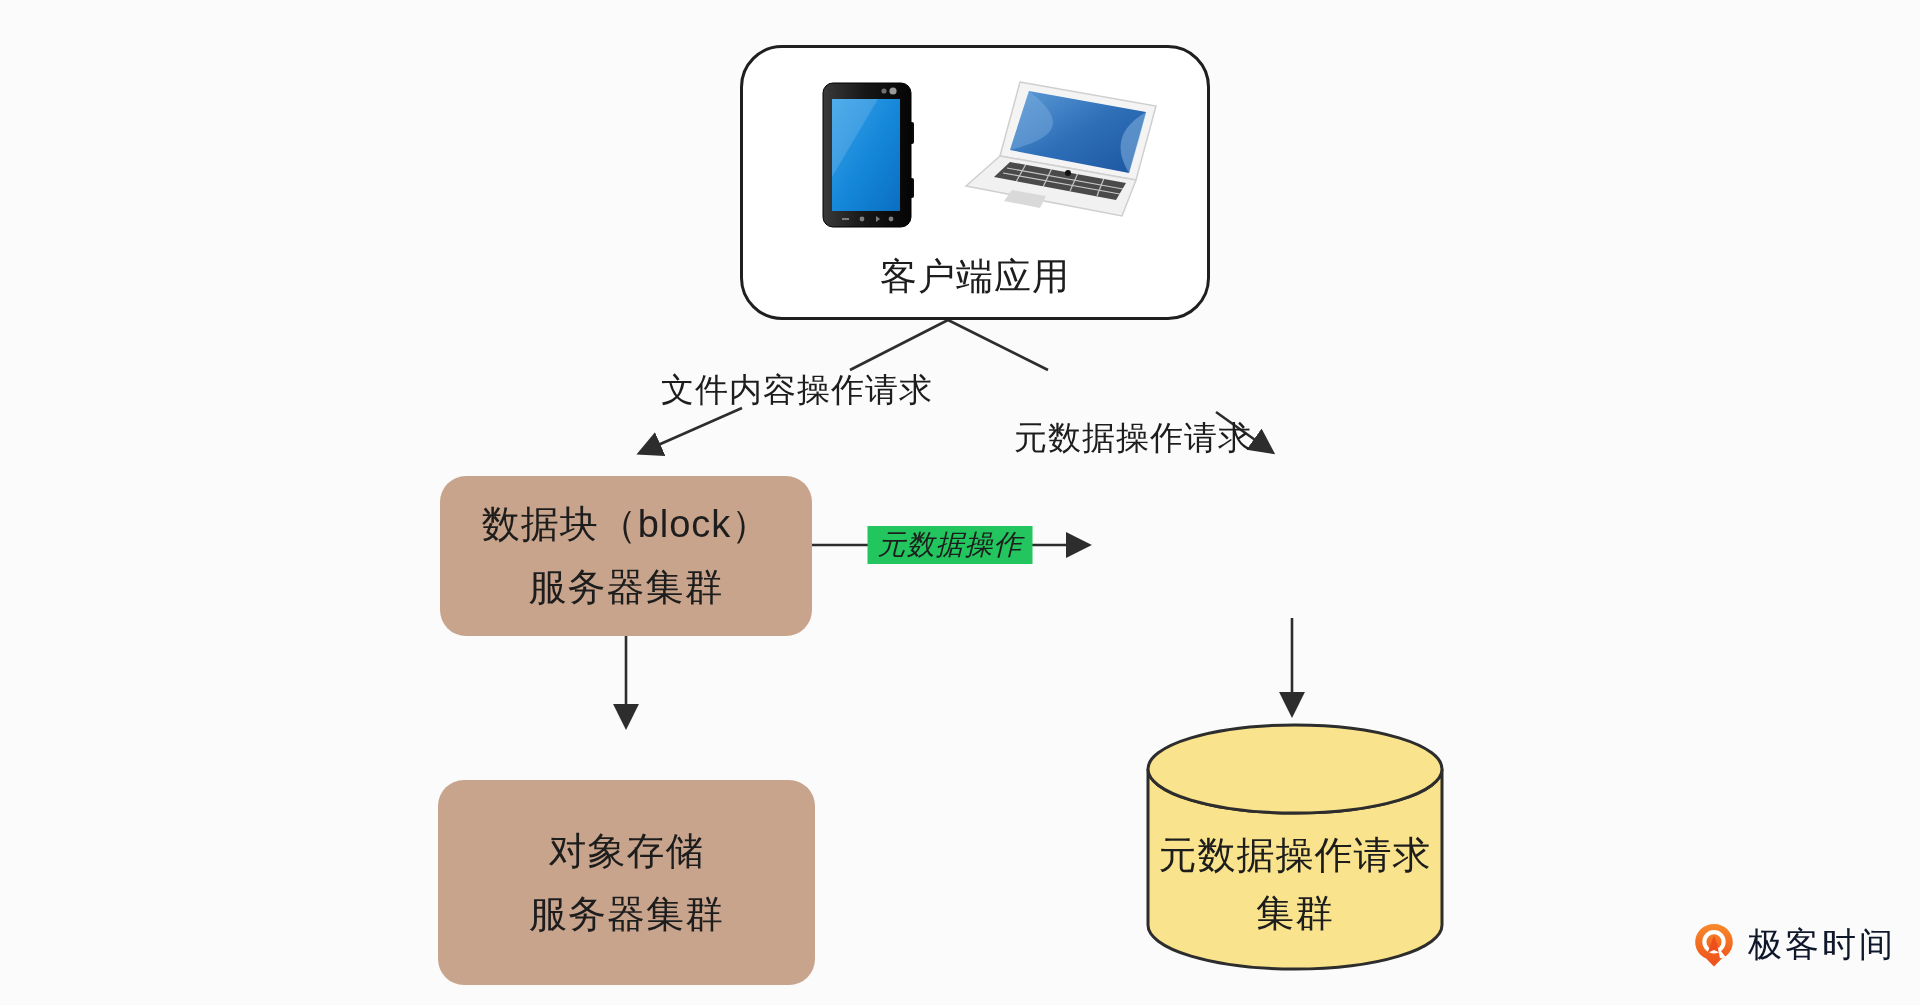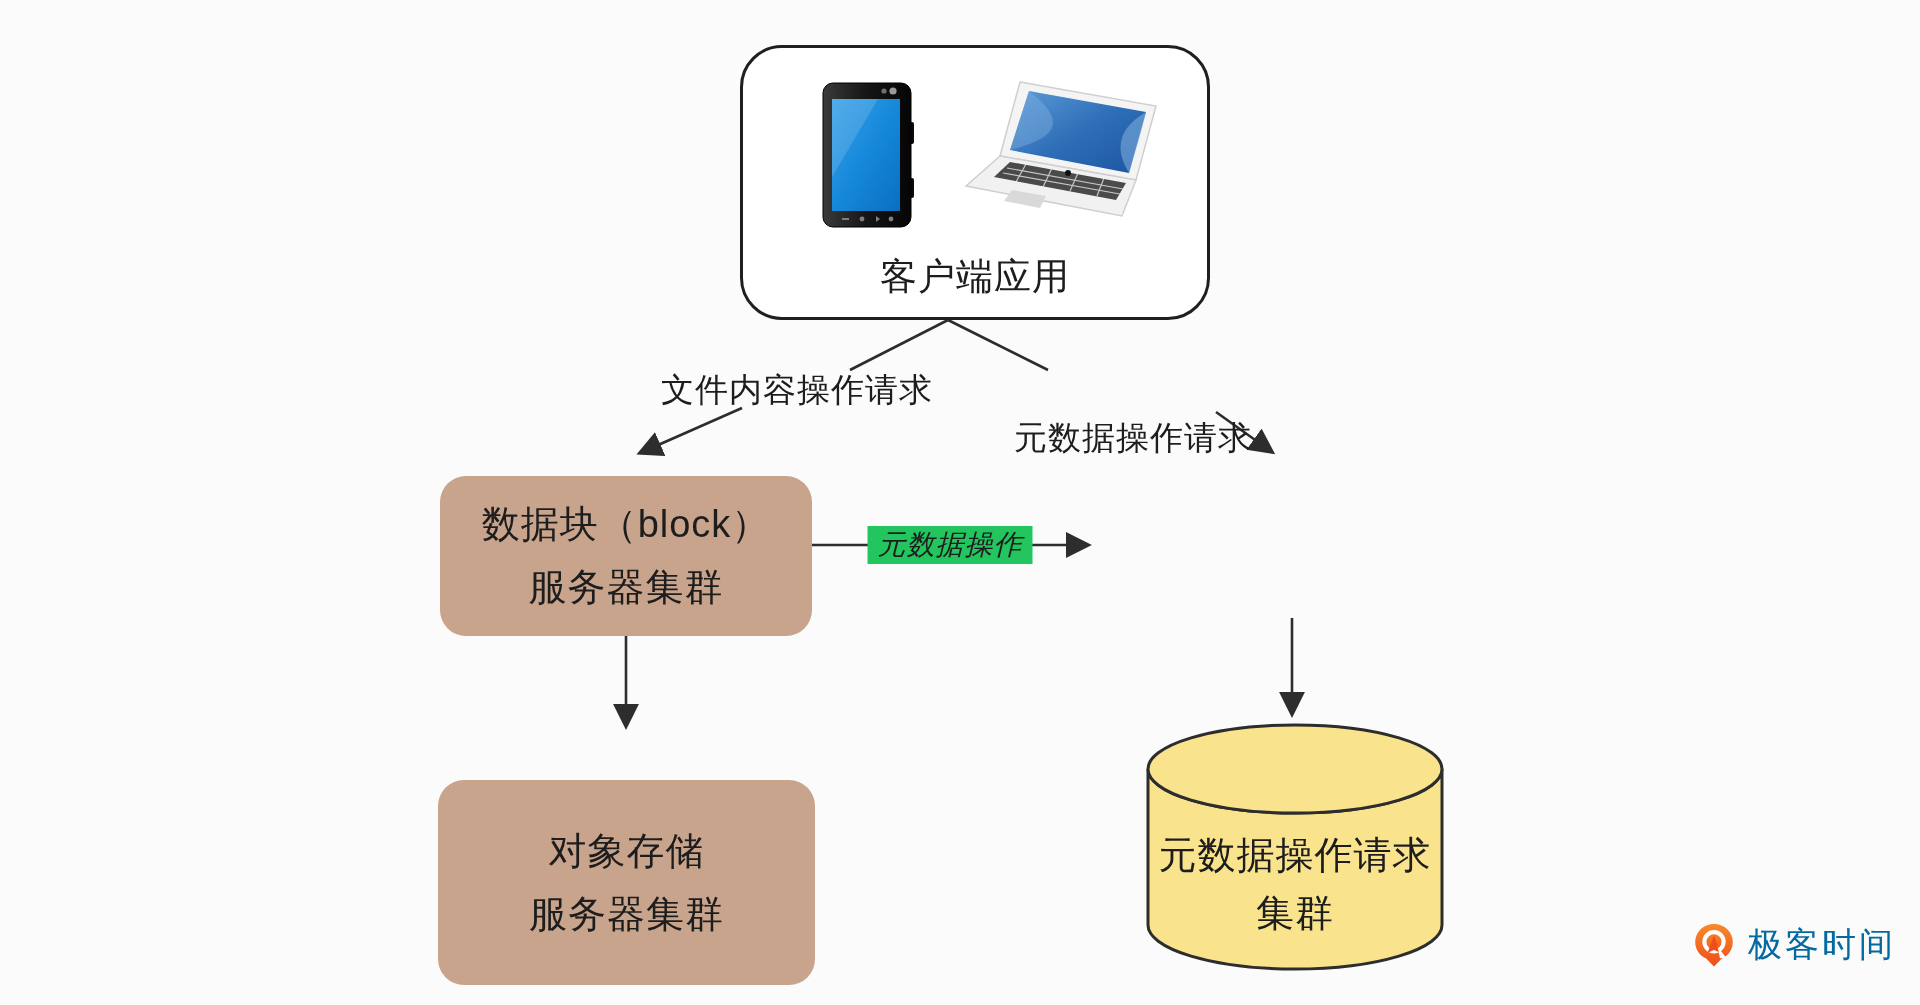--- a/index.html
+++ b/index.html
@@ -39,7 +39,7 @@
   }
   
   .logo{left:1692px;top:922px;display:flex;align-items:center;gap:12px;}
-  .logo-text{font-size:34px;color:#0369a1;letter-spacing:3px;font-weight:500;}
+  .logo-text{font-size:34px;color:#0f172a;letter-spacing:3px;font-weight:500;}
 </style>
 </head>
 <body>

